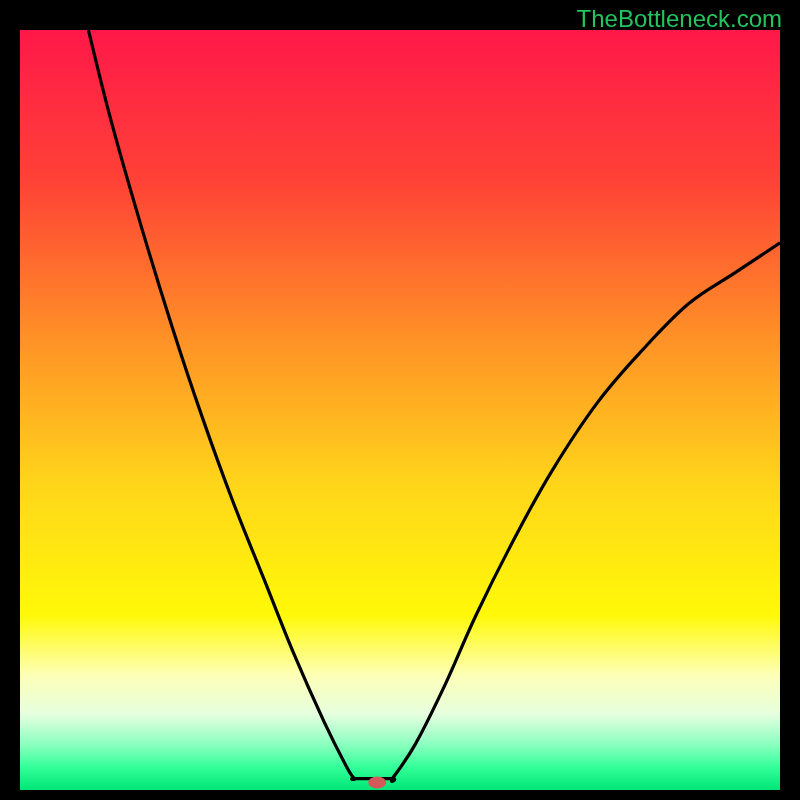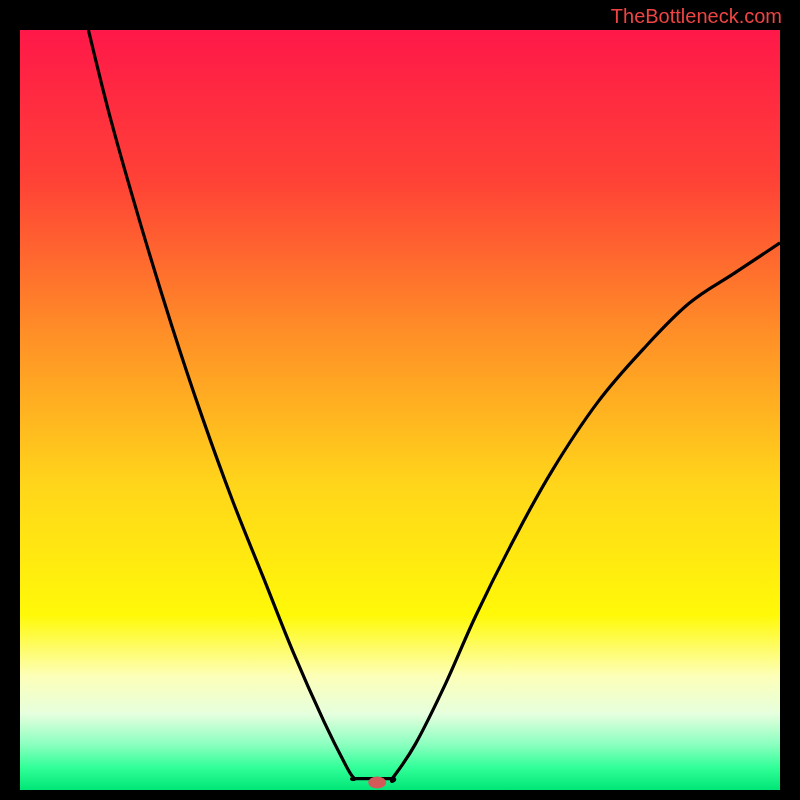--- a/index.html
+++ b/index.html
@@ -21,8 +21,8 @@
     position: absolute;
     top: 5px;
     right: 18px;
-    color: #ef4444;
-    font-size: 20px;
+    color: #22c55e;
+    font-size: 24px;
     font-weight: 500;
     z-index: 10;
     font-family: Arial, sans-serif;

